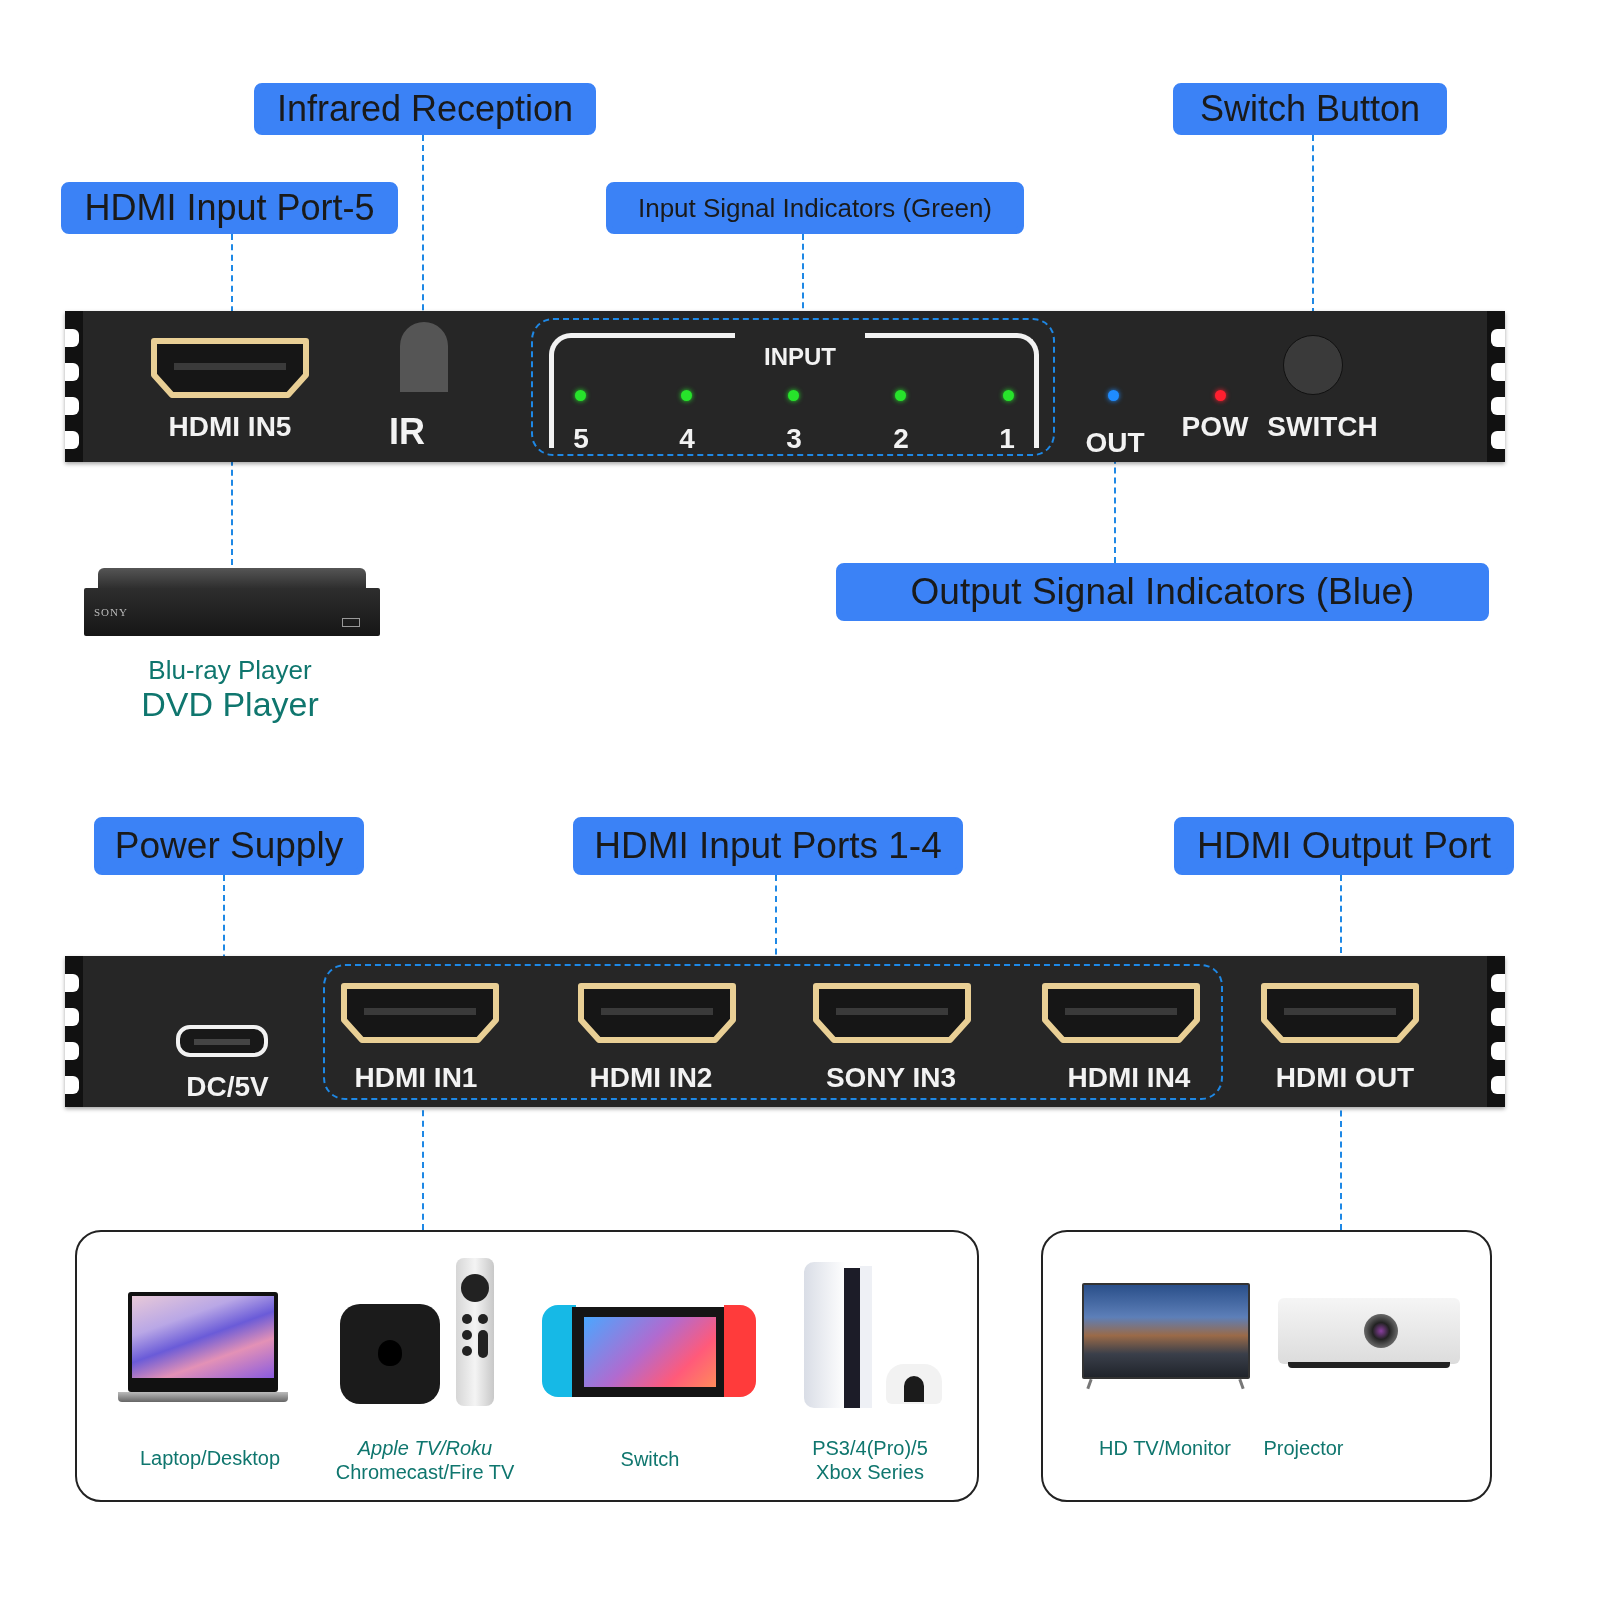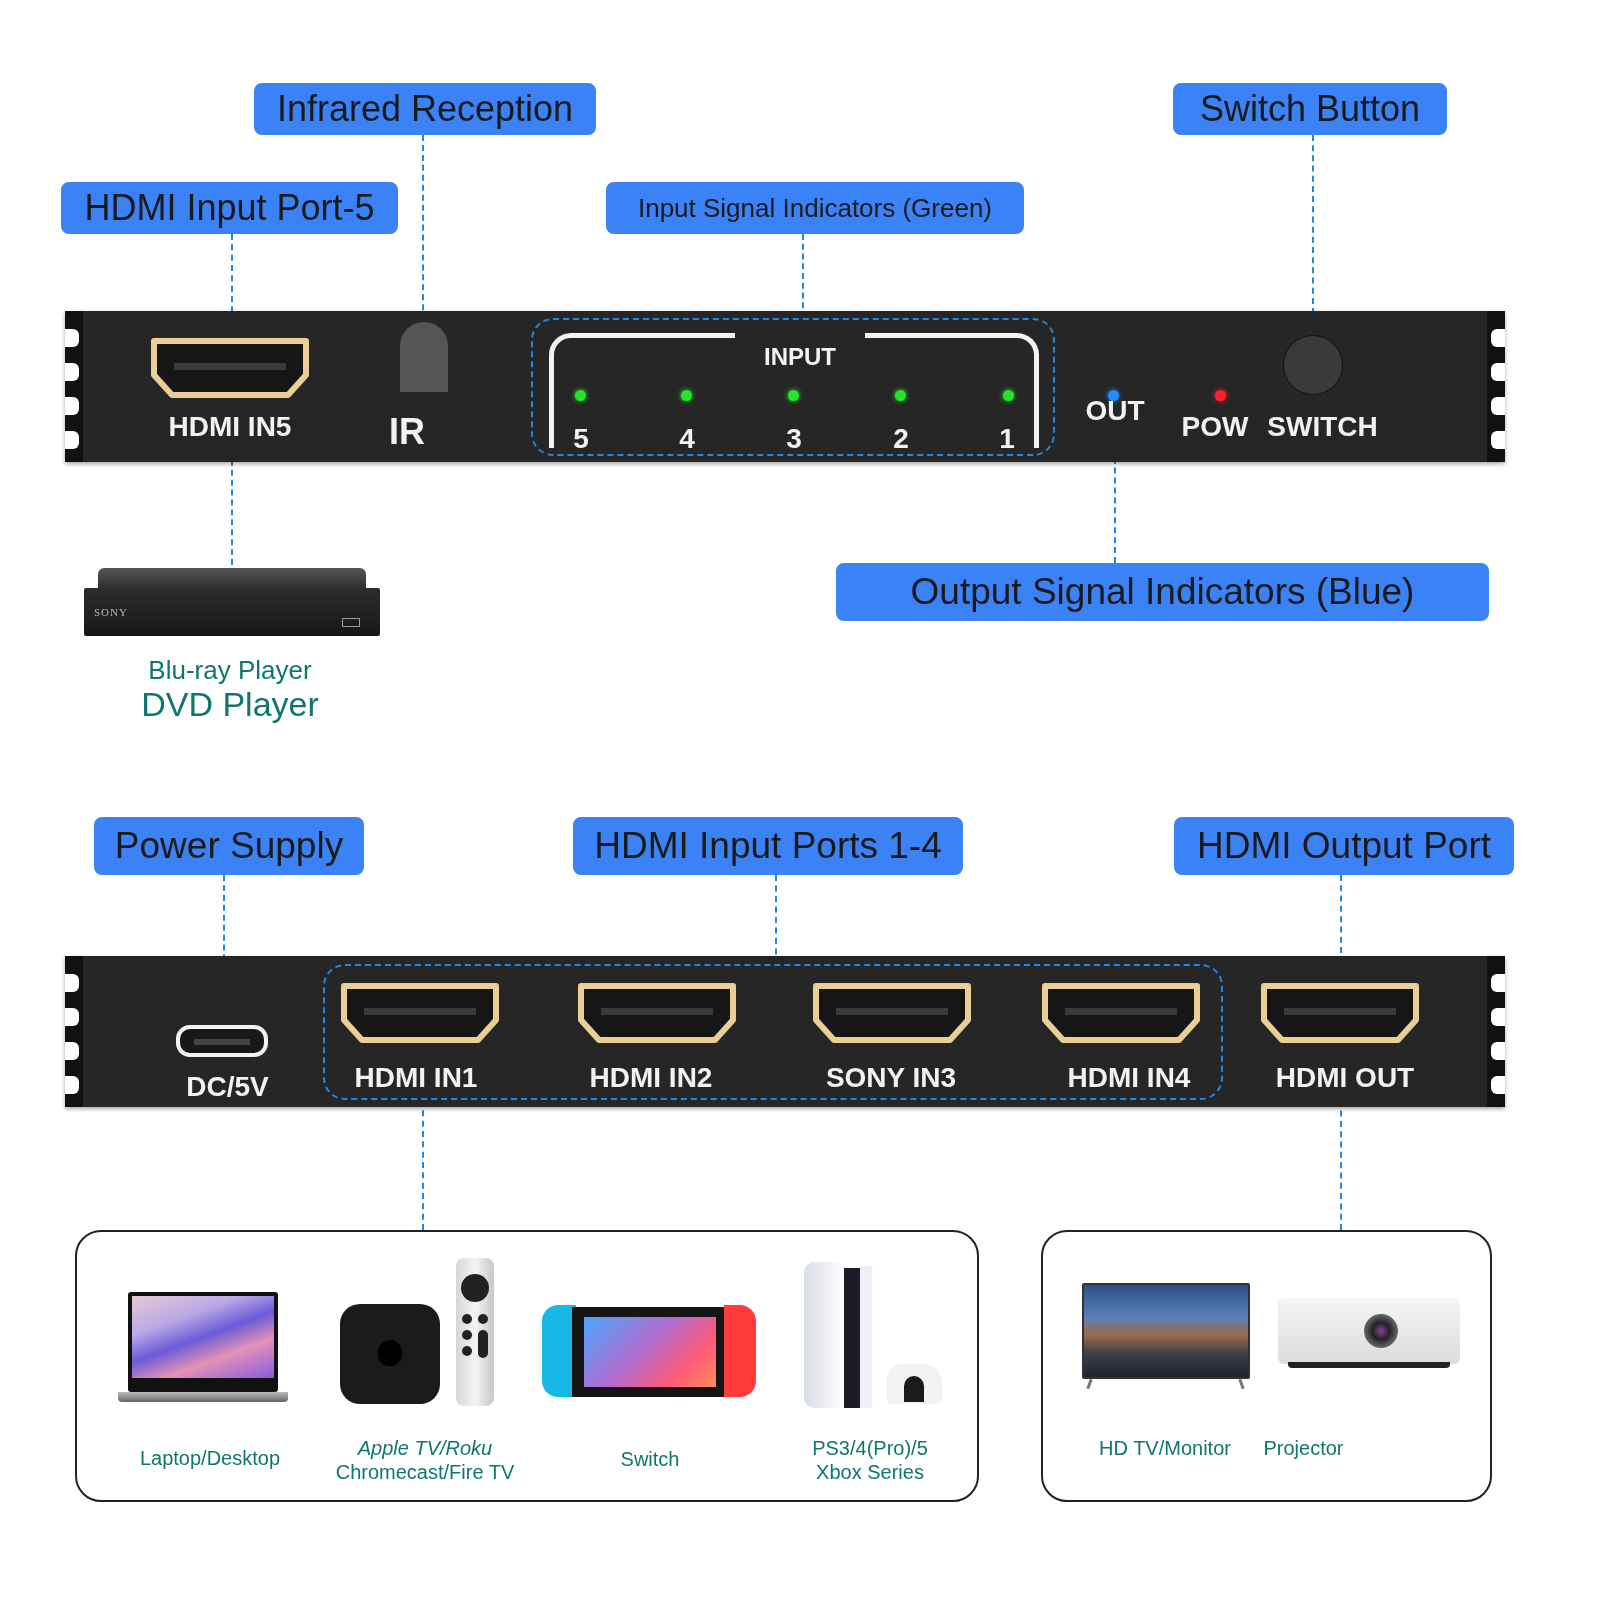--- a/index.html
+++ b/index.html
@@ -74,7 +74,7 @@
 
   <div class="led blue" style="left:1043px;top:79px;"></div>
   <div class="led red" style="left:1150px;top:79px;"></div>
-  <div class="port-label" style="left:1010px;top:84px;width:80px;font-size:28px;">OUT</div>
+  <div class="port-label" style="left:1010px;top:116px;width:80px;font-size:28px;">OUT</div>
   <div class="port-label" style="left:1112px;top:100px;width:76px;font-size:28px;">POW</div>
   <div class="port-label" style="left:1195px;top:100px;width:125px;font-size:28px;">SWITCH</div>
   <div class="abs" style="left:1218px;top:24px;width:58px;height:58px;border-radius:50%;background:#3a3a3a;border:1px solid #111;"></div>

